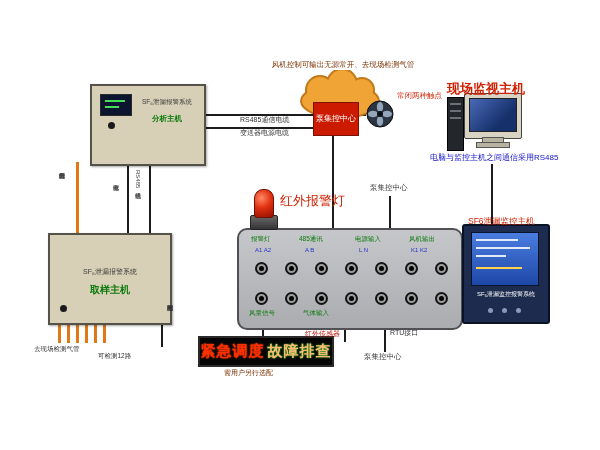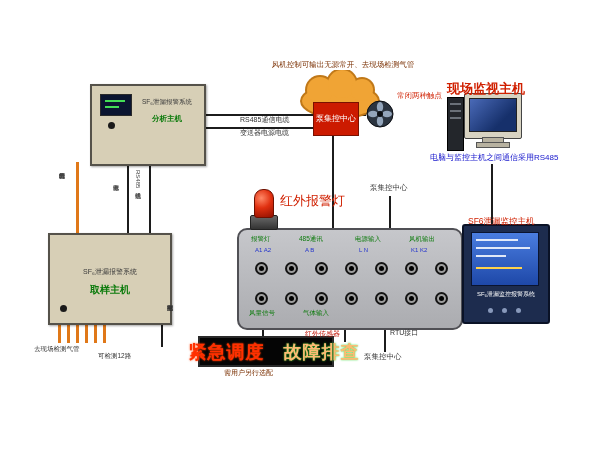--- a/index.html
+++ b/index.html
@@ -24,7 +24,7 @@
   .sbar{position:absolute;height:2px;background:rgba(255,255,255,.85);}
   .led{position:absolute;left:198px;top:336px;width:132px;height:27px;background:#050505;border:2px solid #2a2a2a;
        display:flex;align-items:center;justify-content:center;gap:3px;z-index:3;}
-  .led span{font-family:"DejaVu Sans Mono",monospace;font-size:18px;font-weight:bold;letter-spacing:1px;white-space:nowrap;margin-left:16px;}
+  .led span{font-family:"DejaVu Sans Mono",monospace;font-size:15px;font-weight:bold;letter-spacing:1px;white-space:nowrap;}
   .seg1{color:#ff3000;text-shadow:0 0 2px #ff4000;}
   .seg2{color:#fdba74;text-shadow:0 0 2px #2ed62e;}
   .lcd{position:absolute;left:8px;top:8px;width:30px;height:20px;background:#0b1530;border:1px solid #2a2a2a;}

